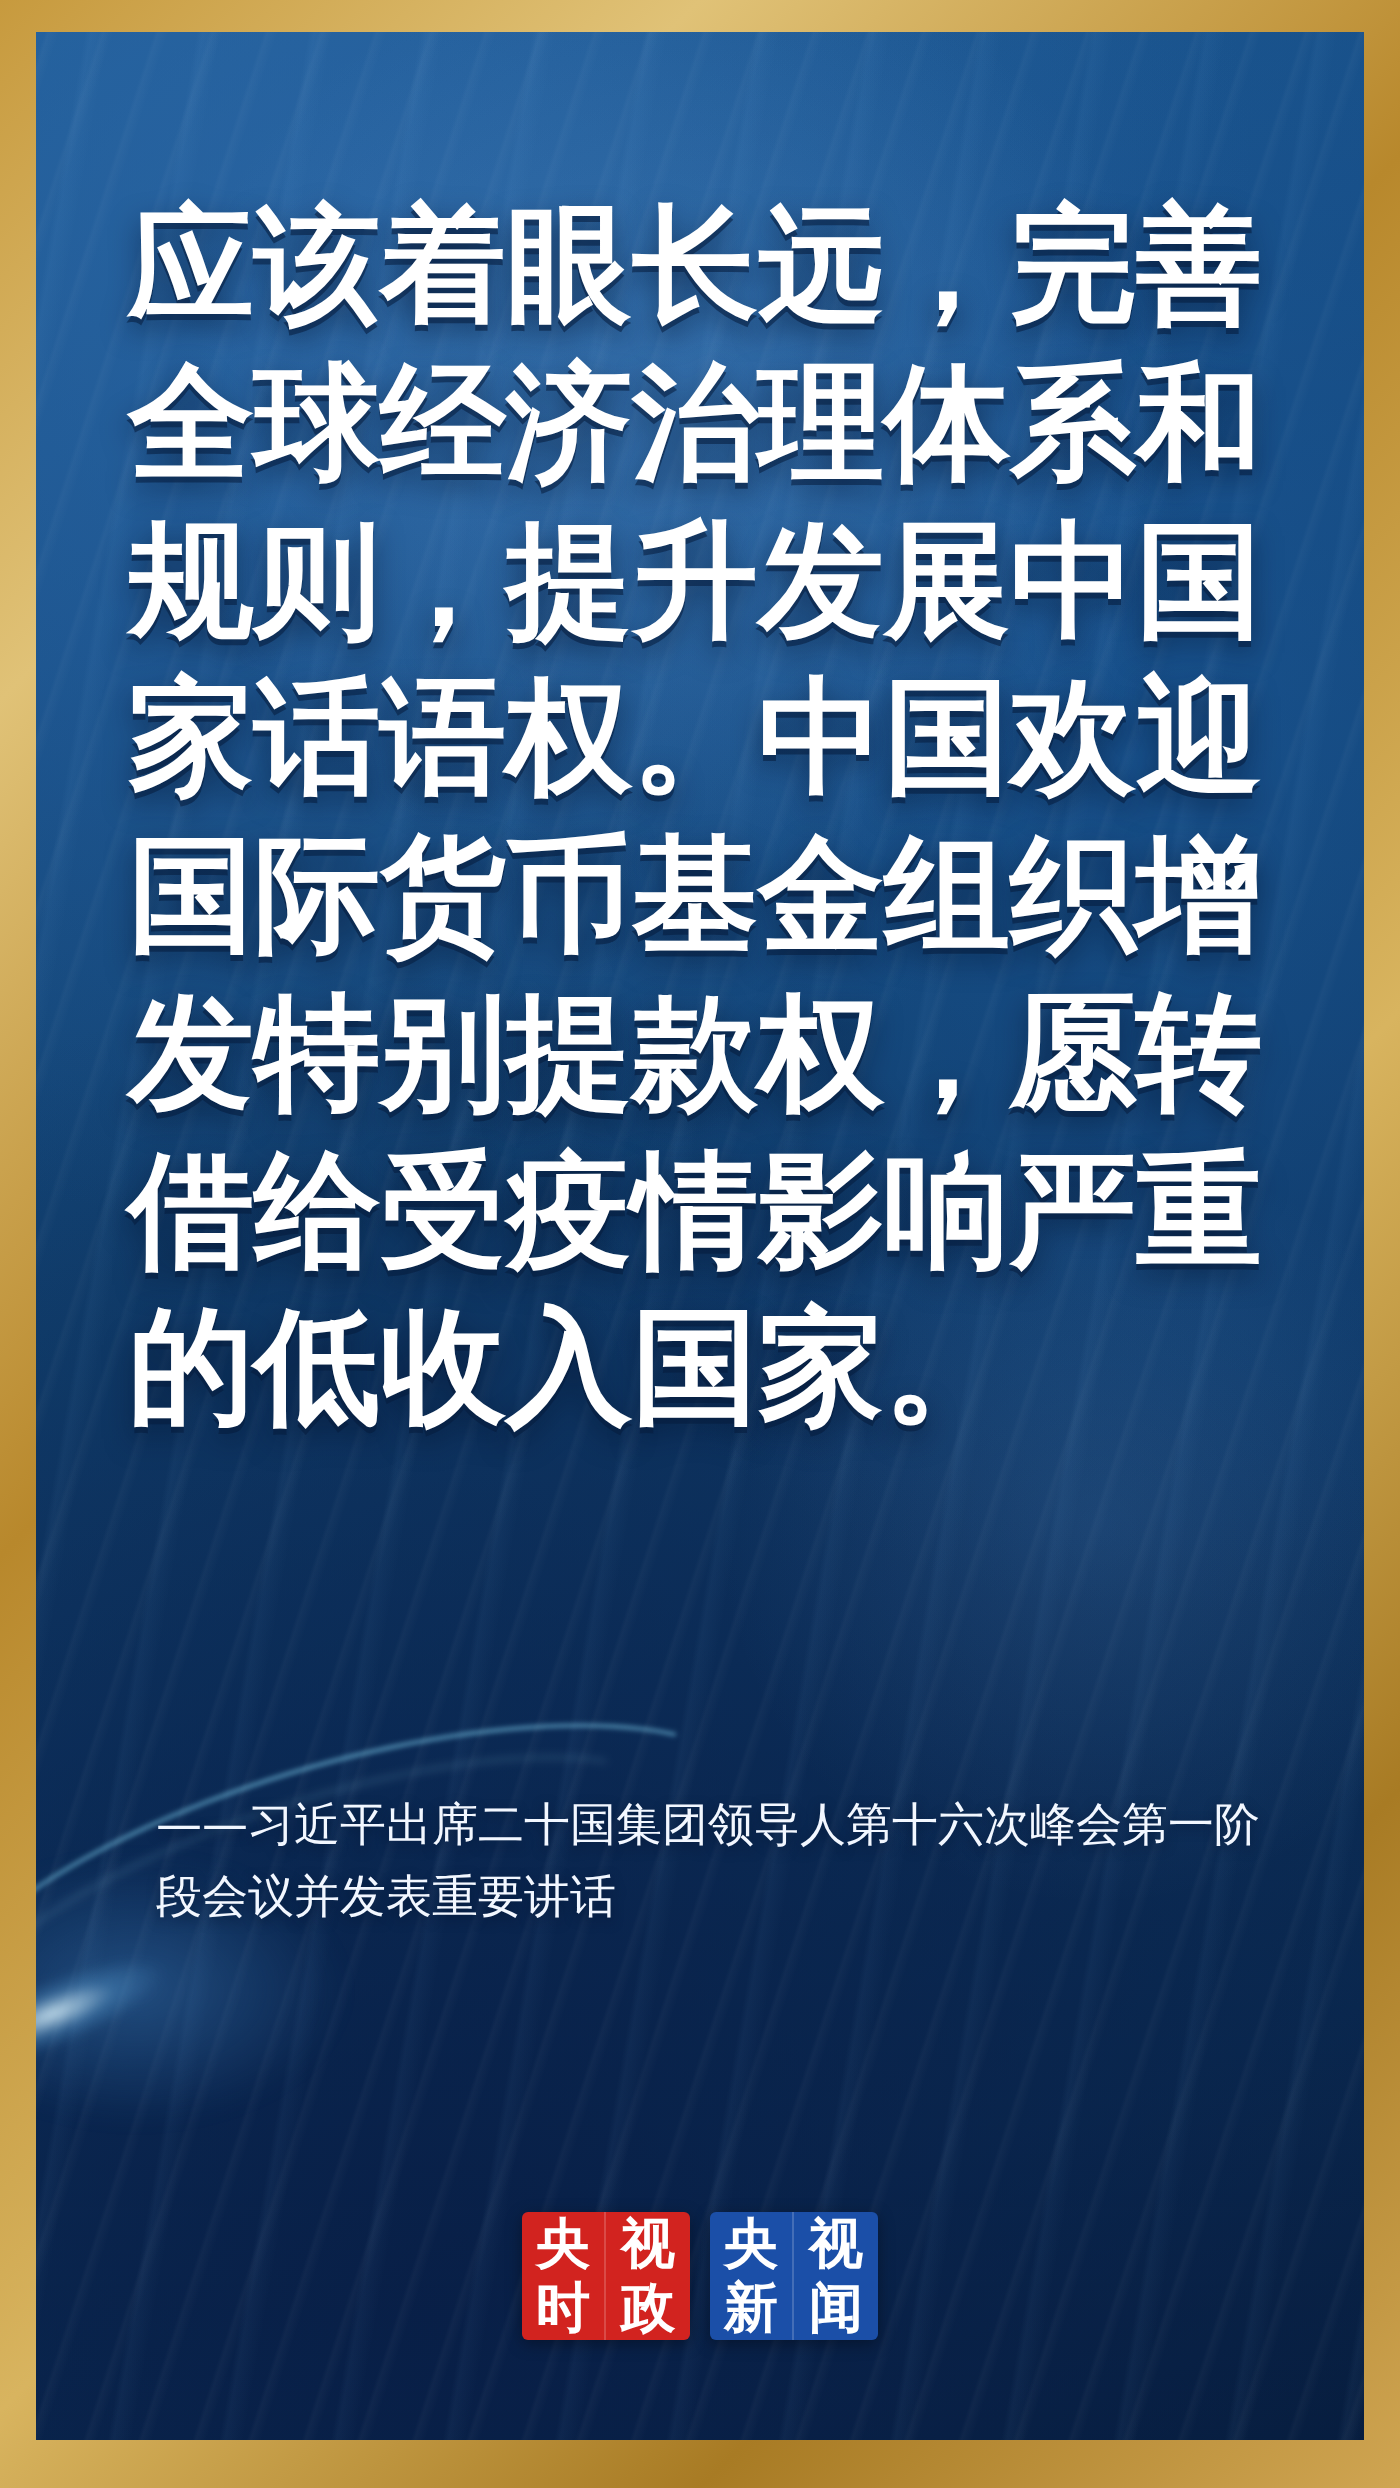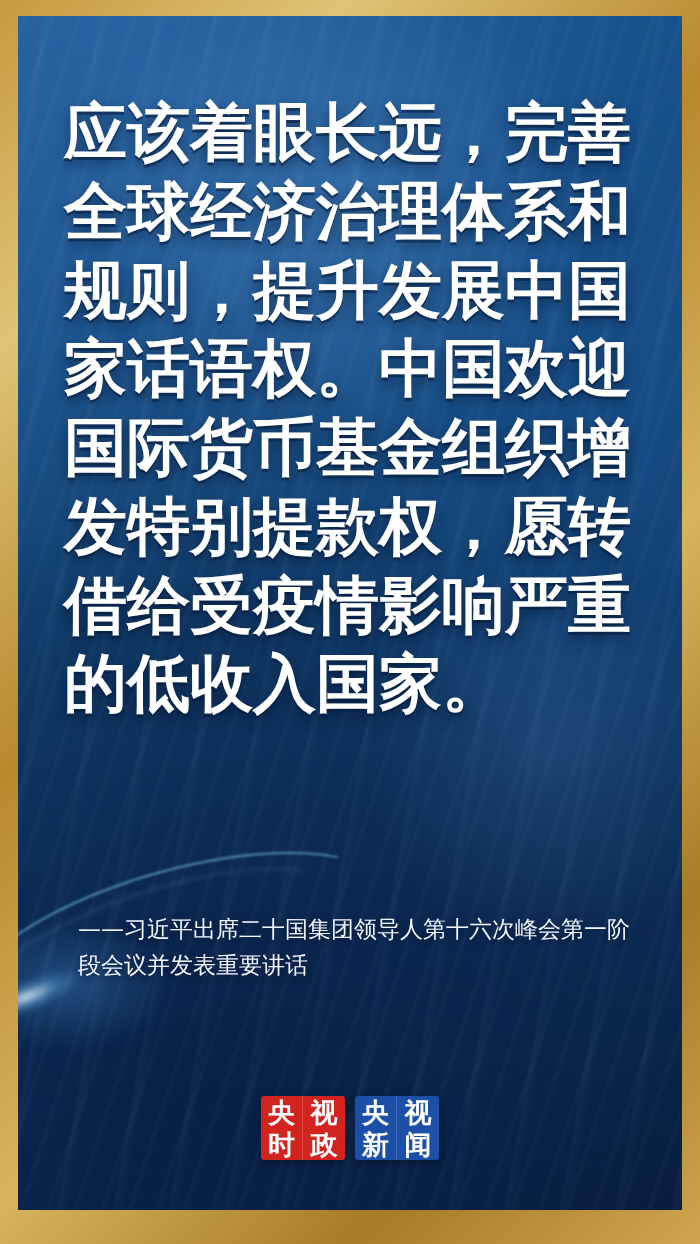--- a/index.html
+++ b/index.html
@@ -21,7 +21,7 @@
     box-sizing: border-box;
     
     background: linear-gradient(135deg, #c79a3e 0%, #e0c277 18%, #b8882c 40%, #d8b45f 62%, #a87b24 82%, #cfa552 100%);
-    padding: 16px 18px 34px 18px;
+    padding: 16px 18px 24px 18px;
   }
 
   #canvas {

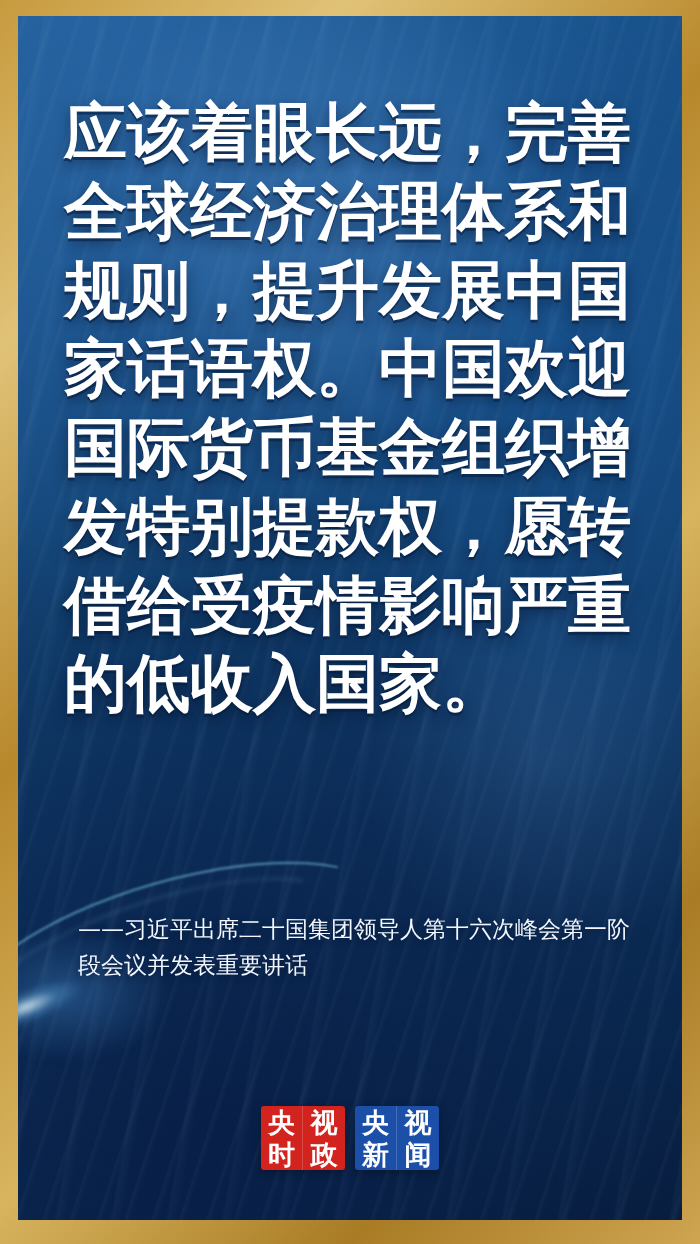--- a/index.html
+++ b/index.html
@@ -152,7 +152,6 @@
     line-height: 1.55;
     text-shadow: 0 2px 6px rgba(3,18,45,0.6);
     white-space: pre-wrap;
-    margin-top: 16px;
   }
 
   

